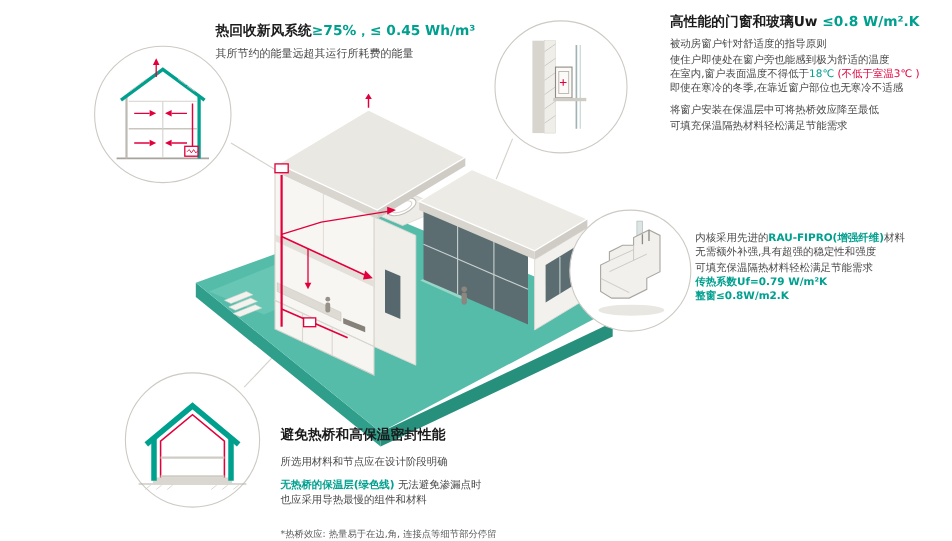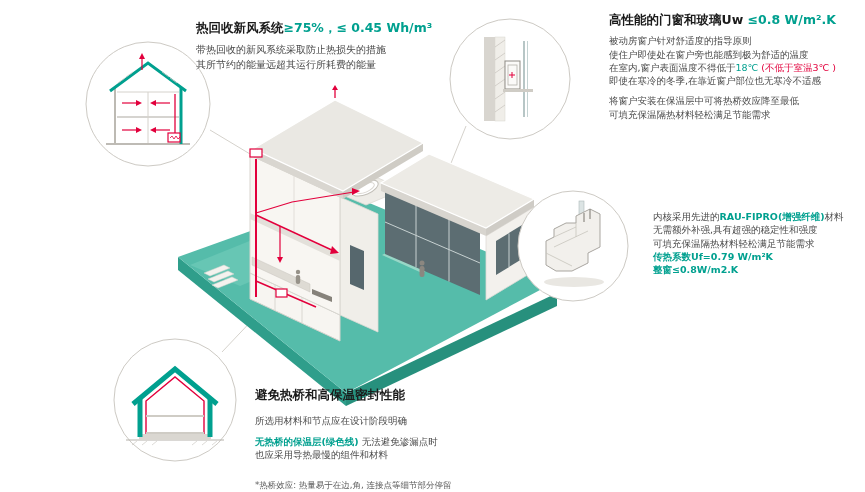--- a/index.html
+++ b/index.html
@@ -210,7 +210,6 @@
   <div class="tb" style="left:196px;top:20px;width:300px">
     <div class="ttl"><span>热回收新风系统</span><span class="g">≥75%，≤ 0.45 Wh/m³</span></div>
     <div class="bd">
-      <div>带热回收的新风系统采取防止热损失的措施</div>
       <div>其所节约的能量远超其运行所耗费的能量</div>
     </div>
   </div>

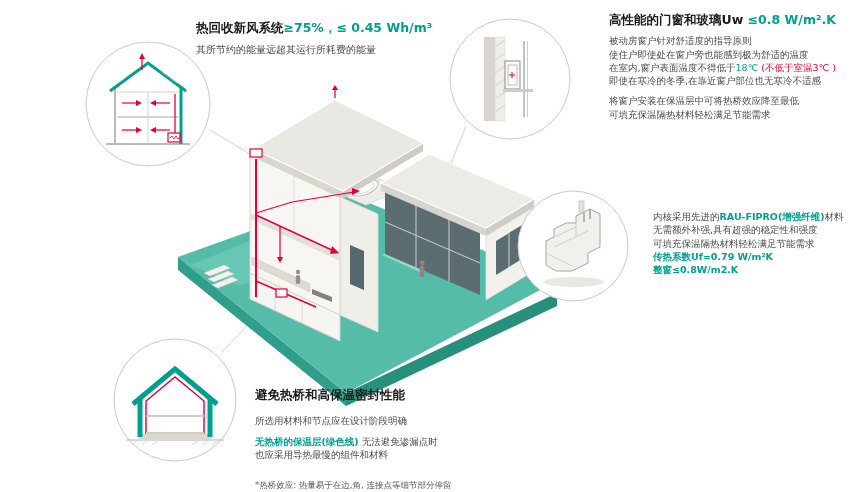--- a/index.html
+++ b/index.html
@@ -227,7 +227,7 @@
     </div>
   </div>
 
-  <div class="tb" style="left:653px;top:210px;width:212px">
+  <div class="tb" style="left:632px;top:210px;width:212px">
     <div class="bd-sm">
       <div><span>内核采用先进的</span><span class="gb">RAU-FIPRO(增强纤维)</span><span>材料</span></div>
       <div>无需额外补强,具有超强的稳定性和强度</div>

